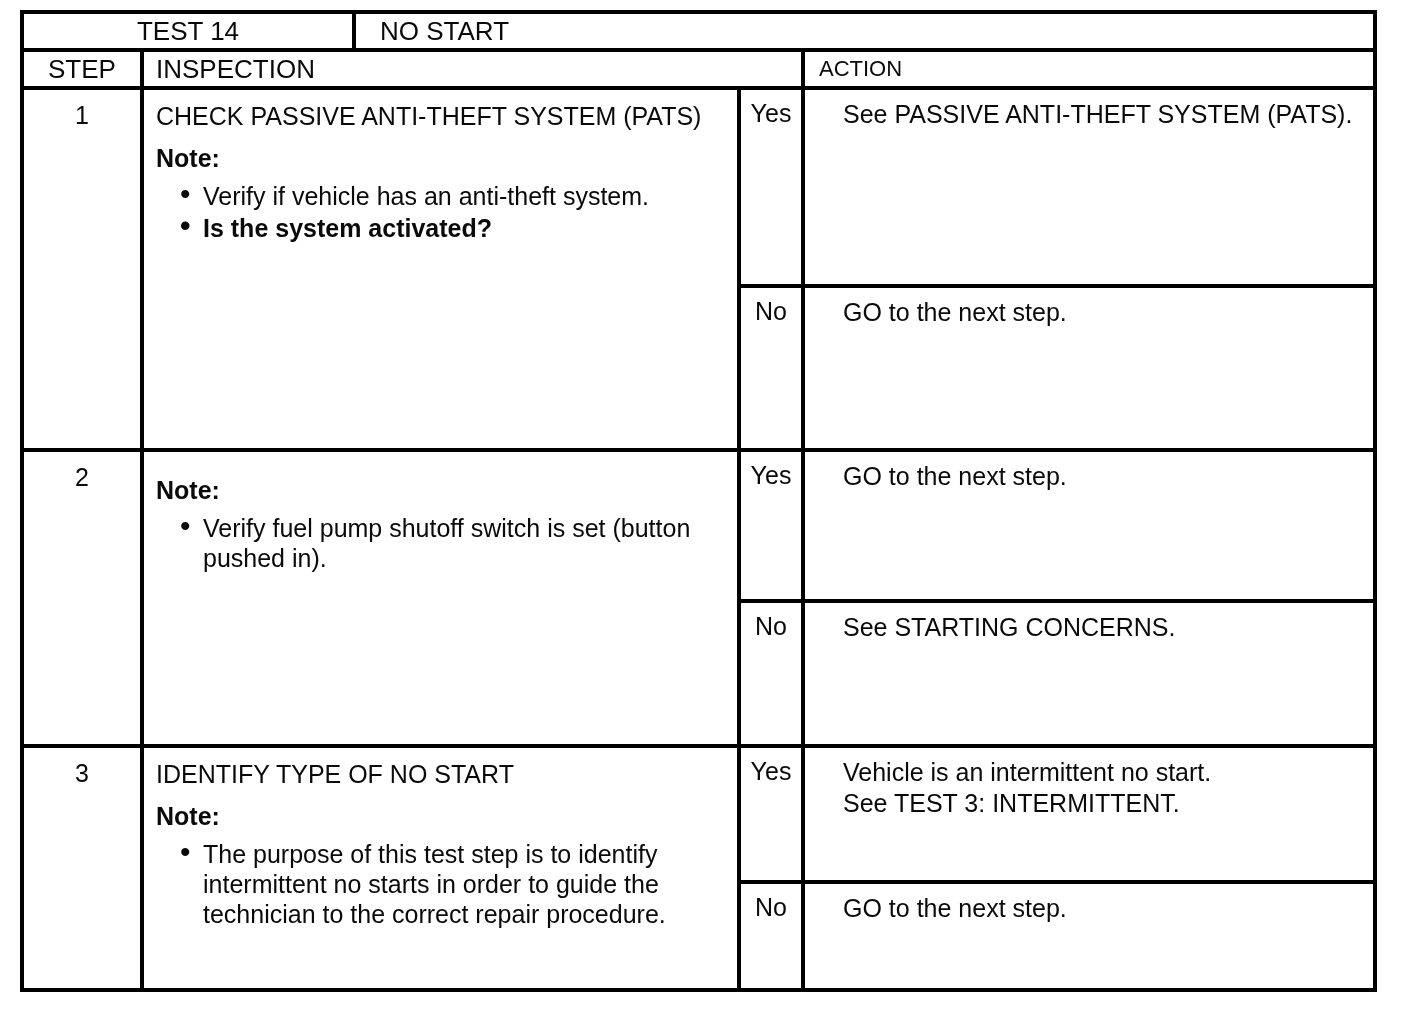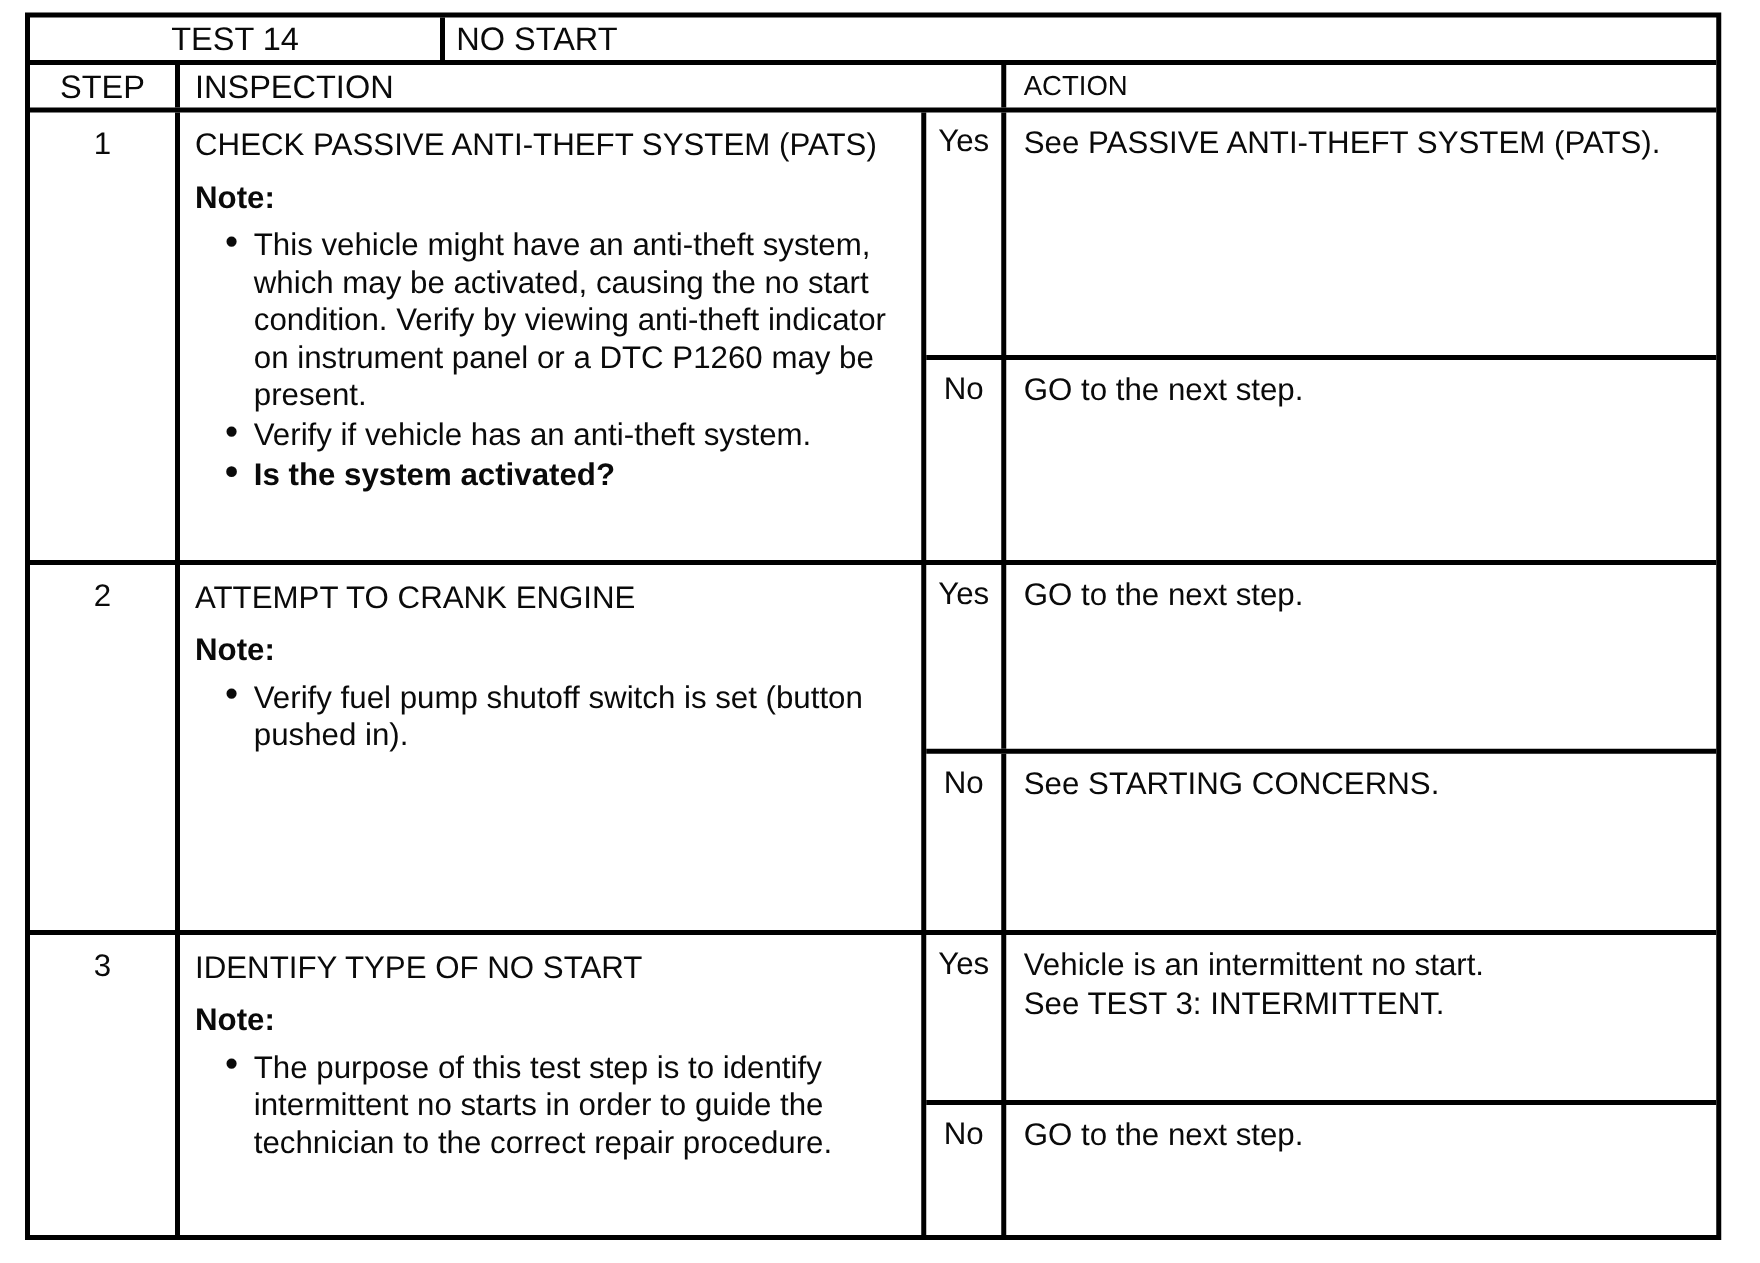--- a/index.html
+++ b/index.html
@@ -37,7 +37,7 @@
   .title-name-cell{
     flex:1;
     display:flex;align-items:center;
-    padding-left:9px;
+    padding-left:24px;
     font-size:26px;
   }
 

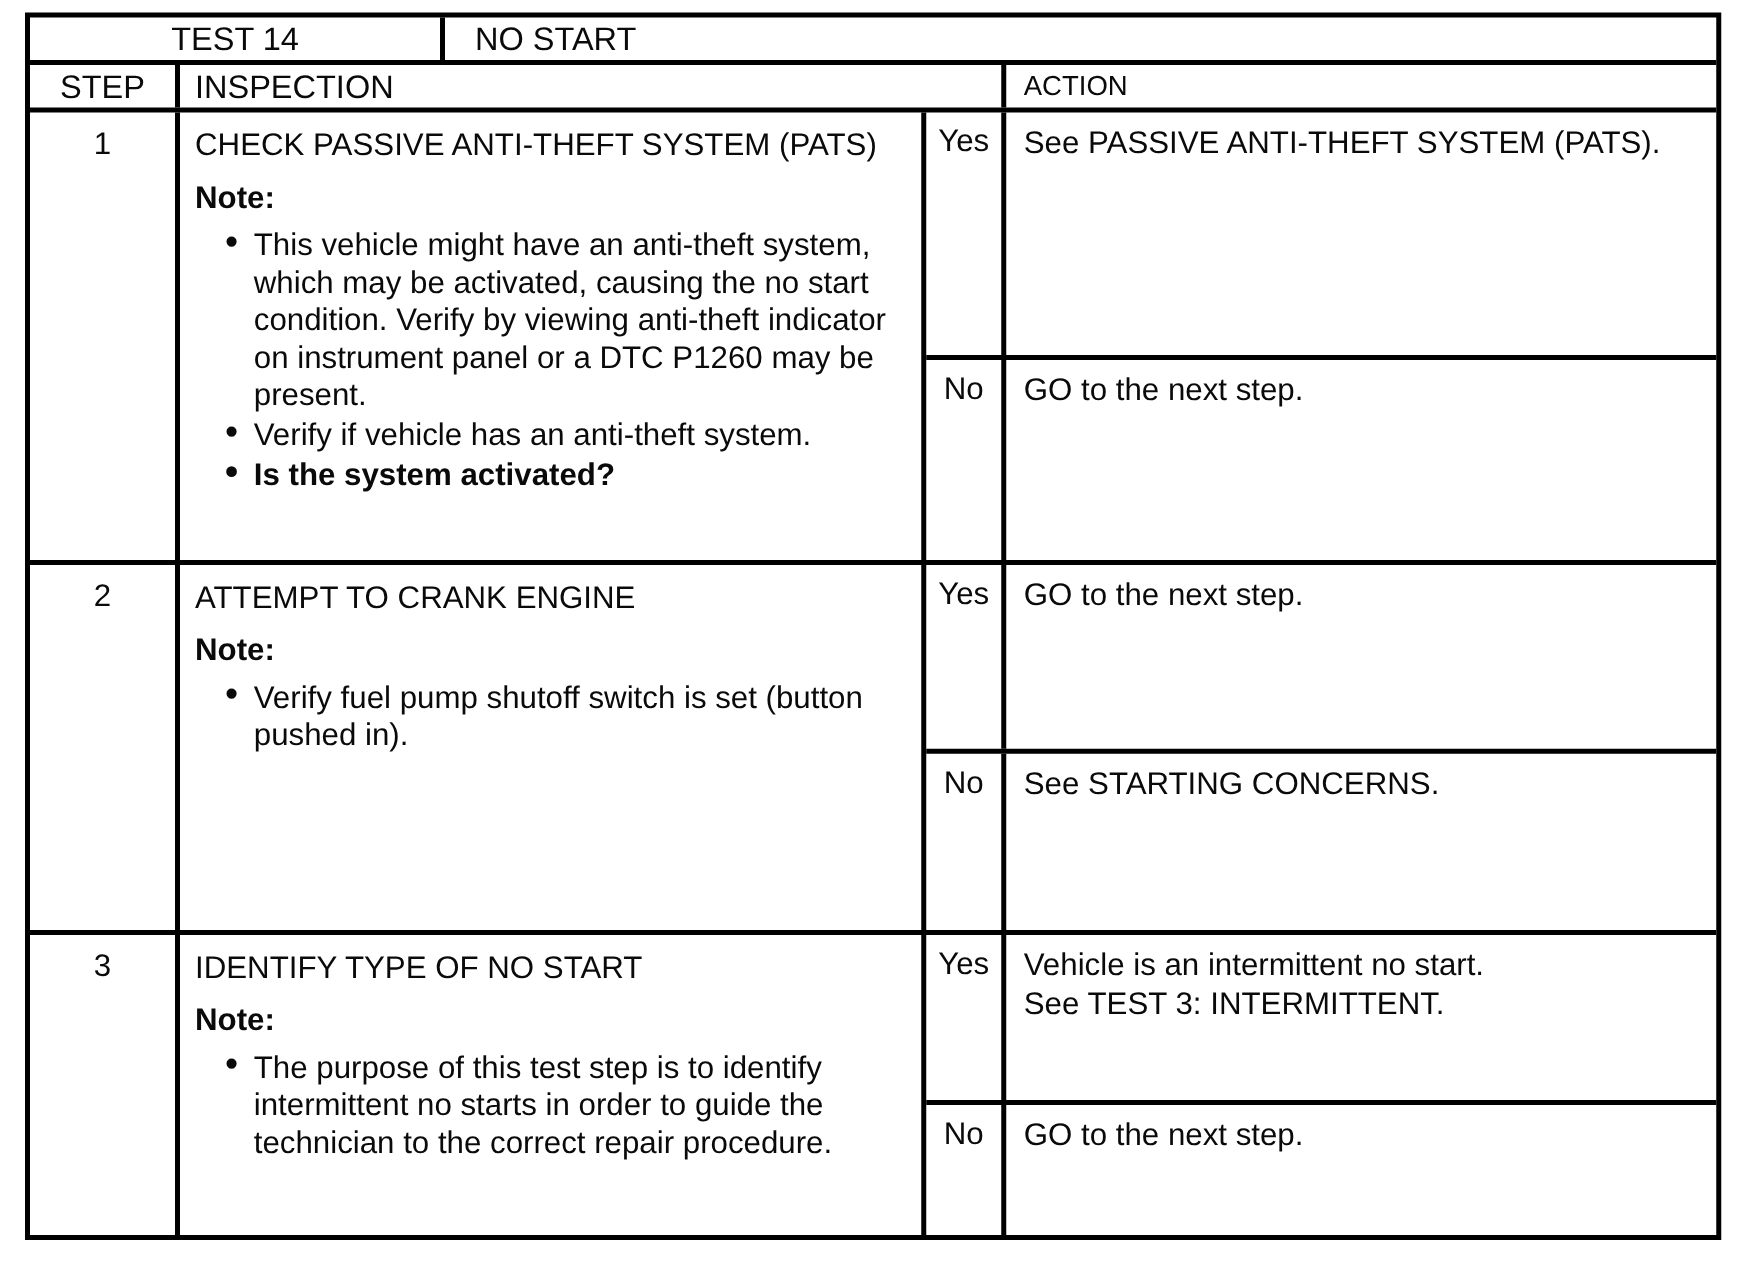--- a/index.html
+++ b/index.html
@@ -126,6 +126,7 @@
     padding:9px 12px 8px 14px;
     font-size:25px;line-height:31px;
     white-space:pre-line;
+    margin-left:24px;
   }
 </style>
 </head>

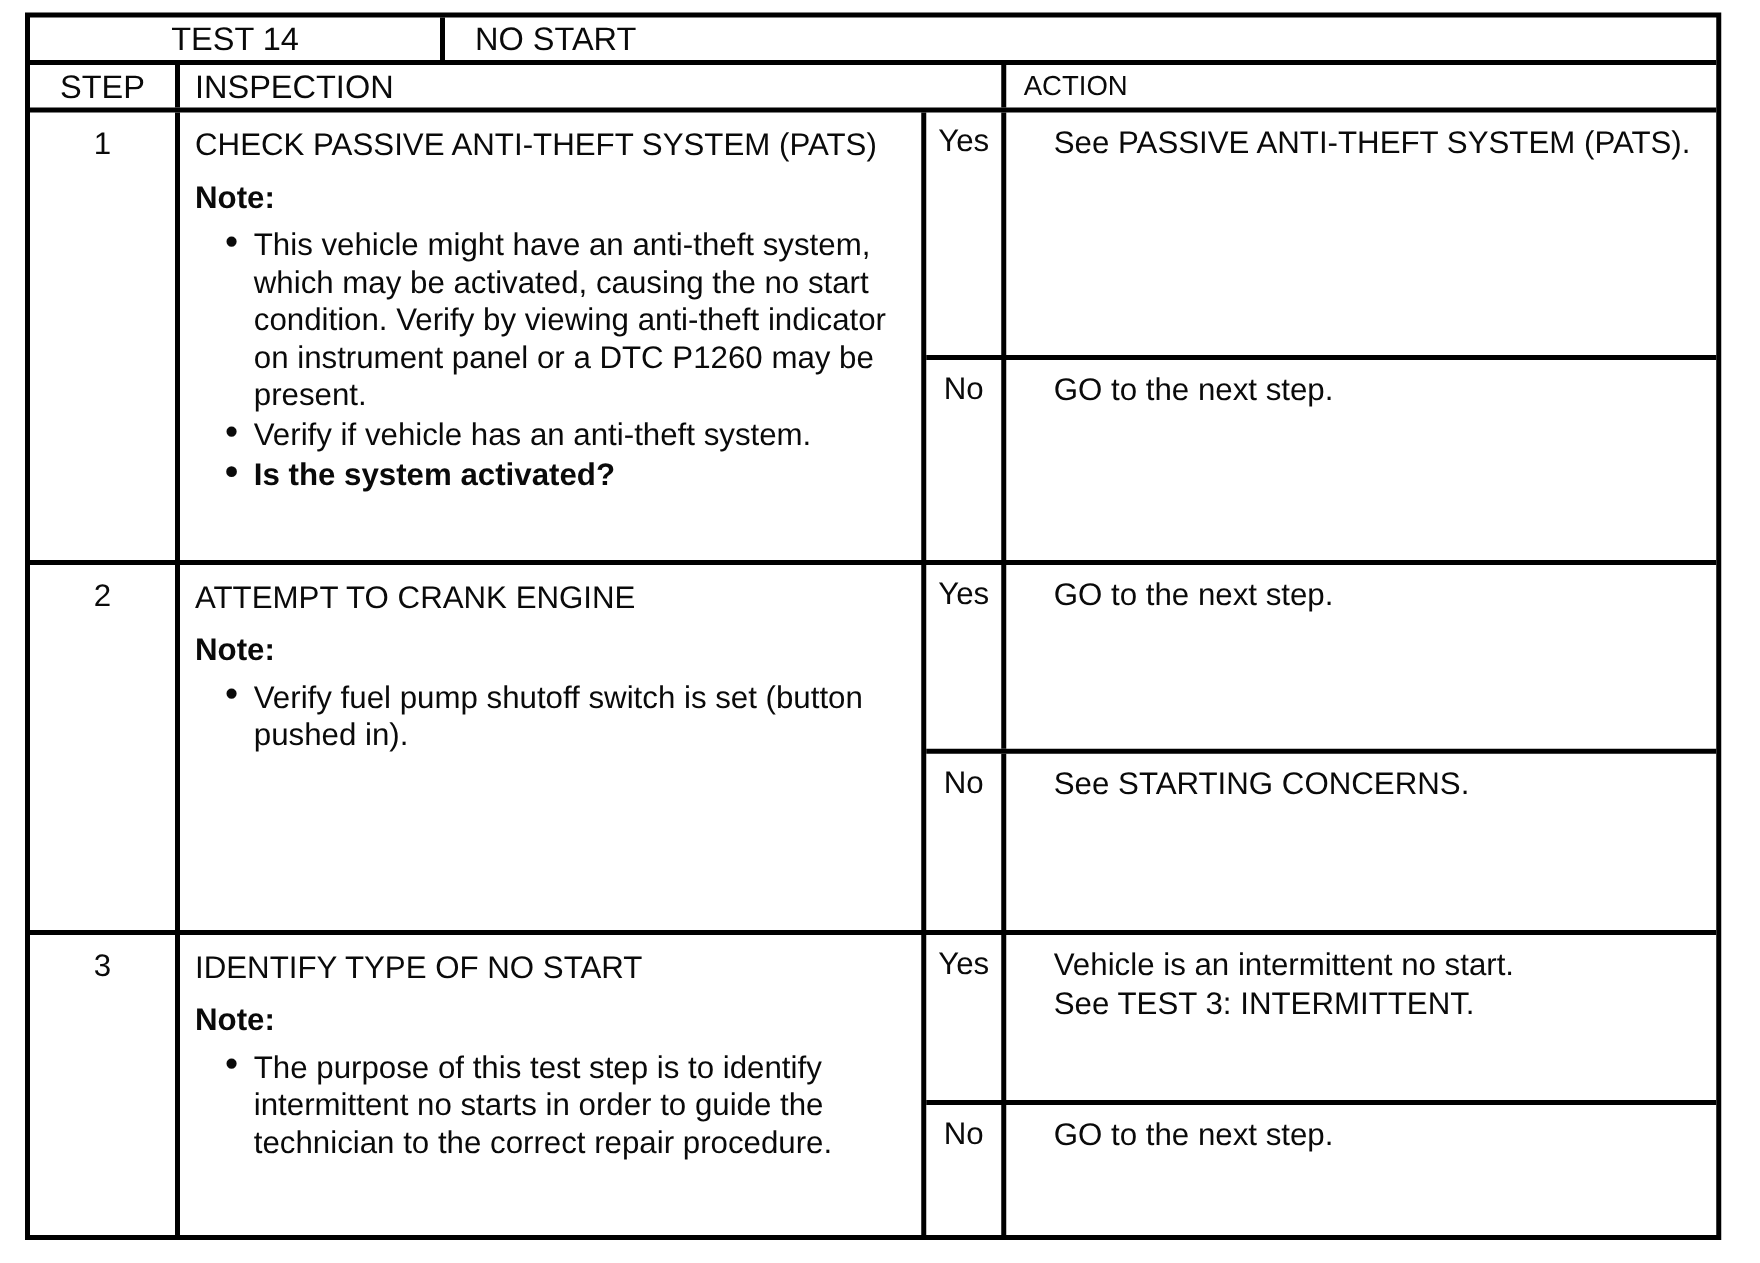--- a/index.html
+++ b/index.html
@@ -151,7 +151,6 @@
       <div class="insp-cell">
         <div class="insp-title">CHECK PASSIVE ANTI-THEFT SYSTEM (PATS)</div>
         <div class="note b">Note:</div>
-        <div class="bullet">This vehicle might have an anti-theft system, which may be activated, causing the no start condition. Verify by viewing anti-theft indicator on instrument panel or a DTC P1260 may be present.</div>
         <div class="bullet">Verify if vehicle has an anti-theft system.</div>
         <div class="bullet b">Is the system activated?</div>
       </div>

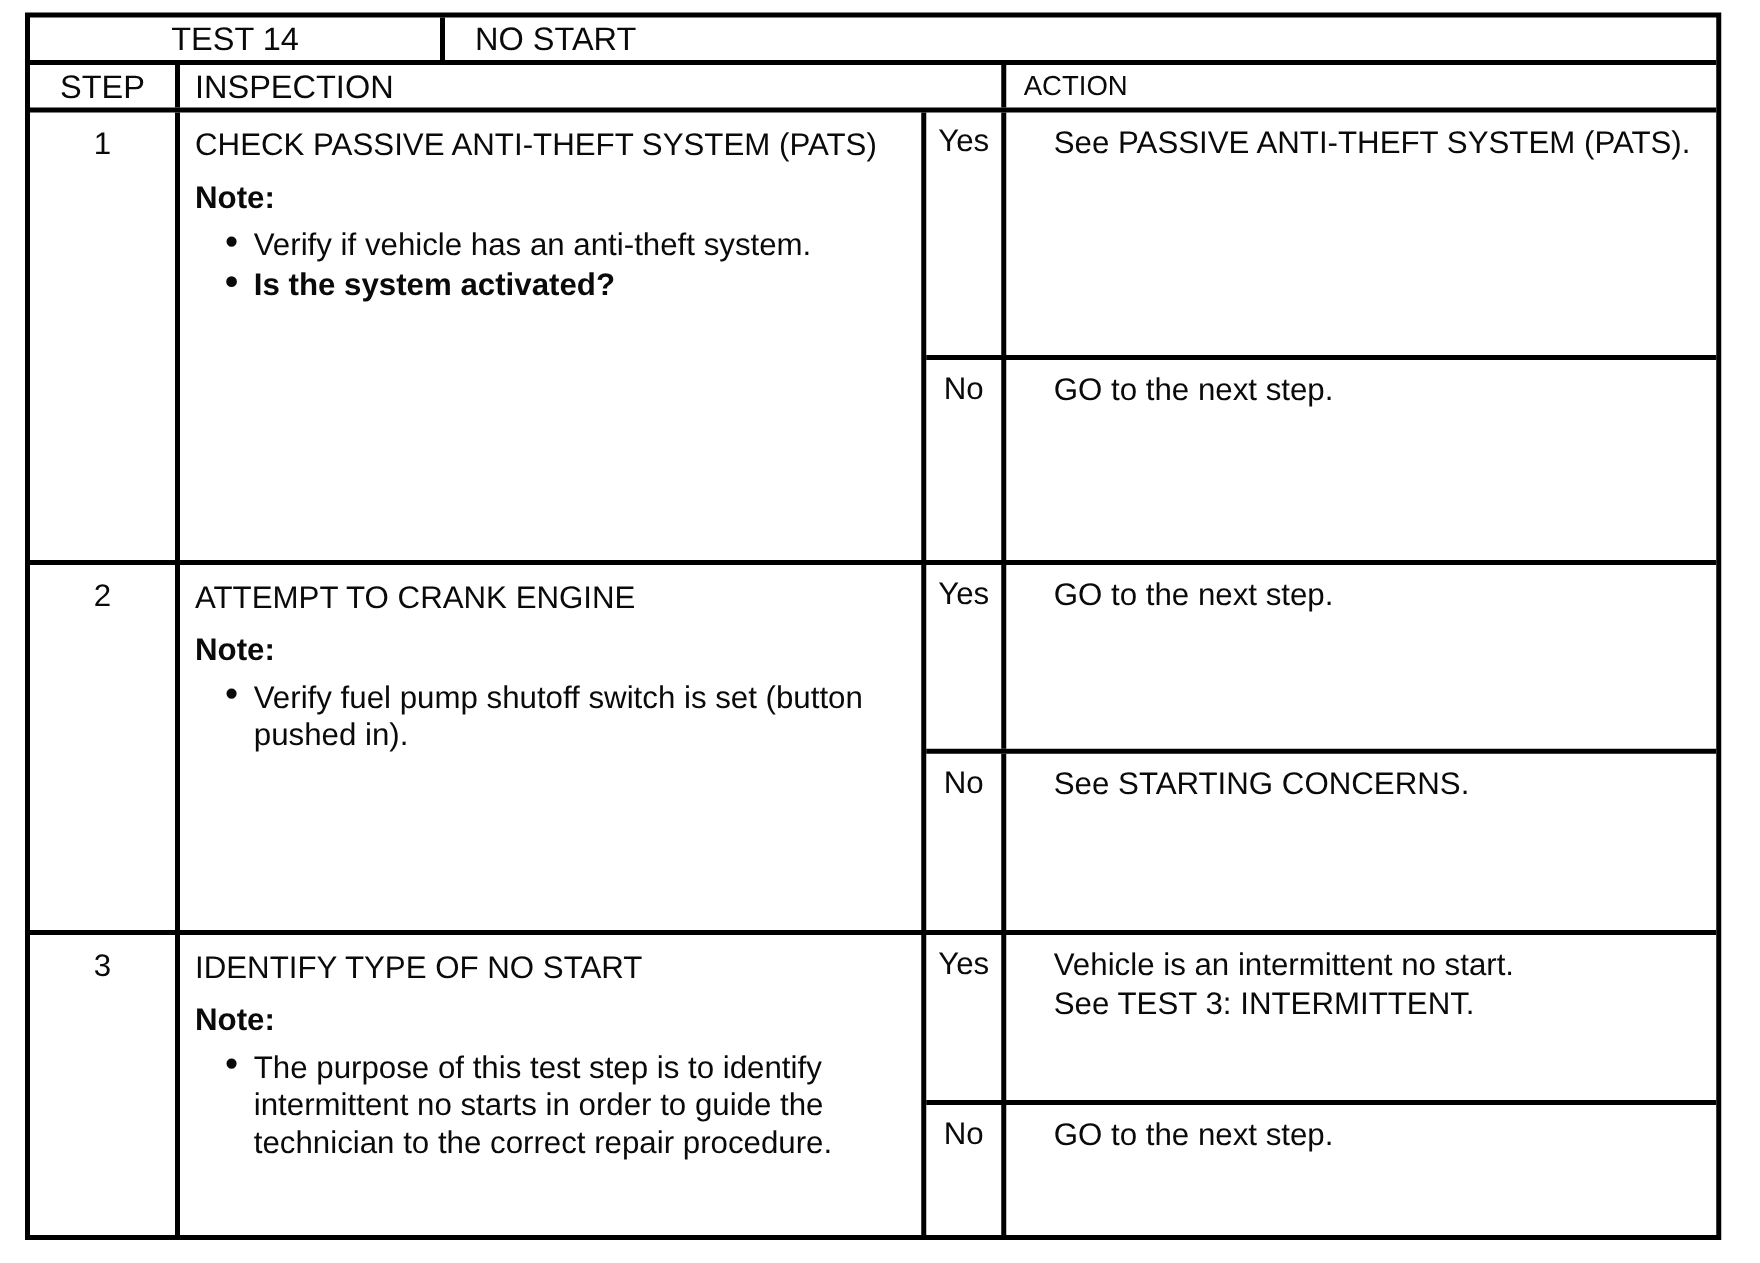--- a/index.html
+++ b/index.html
@@ -169,7 +169,6 @@
     <div class="step-row" style="flex:0 0 296px;">
       <div class="step-cell">2</div>
       <div class="insp-cell">
-        <div class="insp-title">ATTEMPT TO CRANK ENGINE</div>
         <div class="note b">Note:</div>
         <div class="bullet">Verify fuel pump shutoff switch is set (button pushed in).</div>
       </div>

